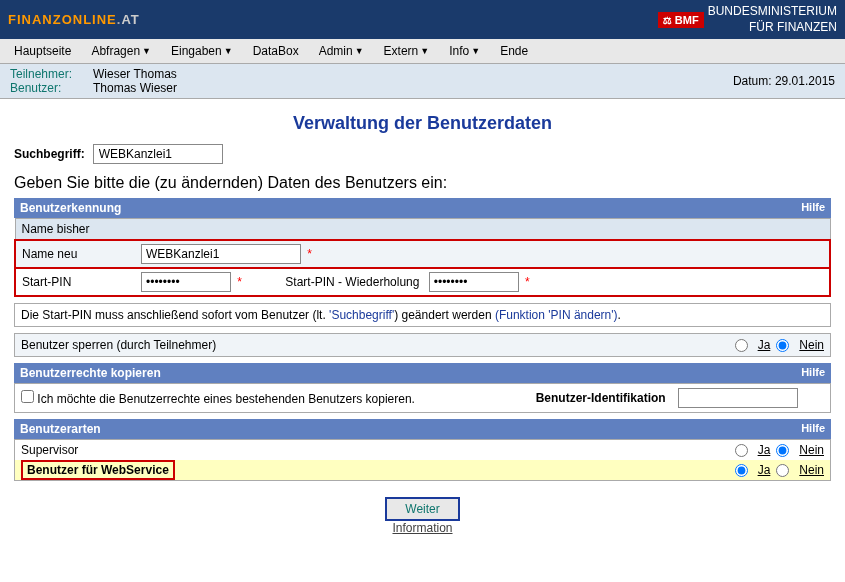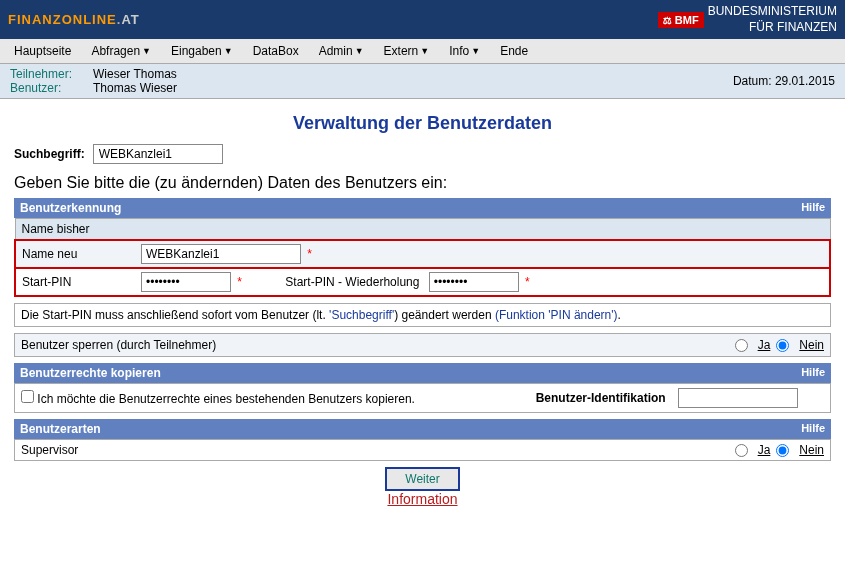--- a/index.html
+++ b/index.html
@@ -74,7 +74,7 @@
     .rechte-table tr { background: #fff; }
 
     
-    .arten-table { width: 100%; border-collapse: collapse; border: 1px solid #aaa; }
+    .arten-table { width: 100%; border-collapse: collapse; border: 1px solid #aaa; margin-bottom: 10px; }
     .arten-table td { padding: 3px 6px; font-size: 12px; vertical-align: middle; }
     .arten-table tr:nth-child(even) { background: #f0f4f8; }
     .arten-table tr:nth-child(odd) { background: #fff; }

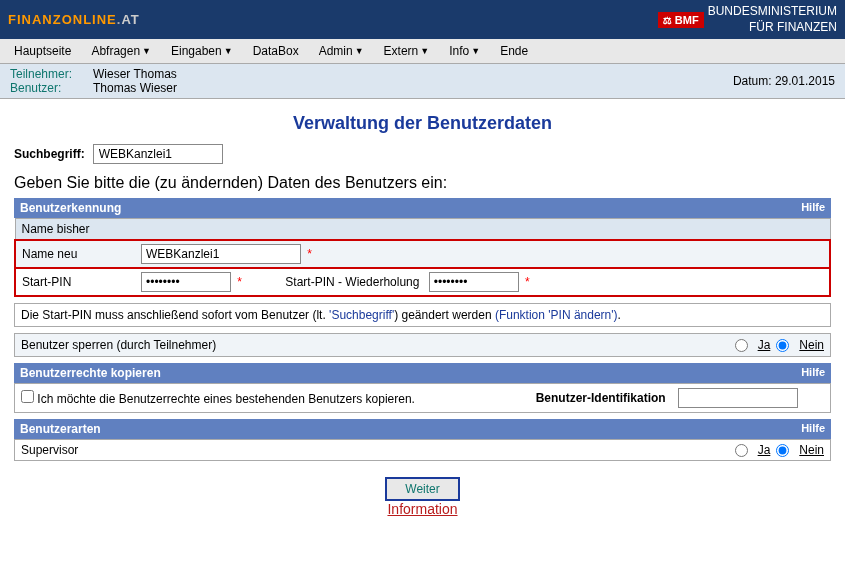--- a/index.html
+++ b/index.html
@@ -264,6 +264,23 @@
         </div>
       </td>
     </tr>
+    <tr style="background:#ffffc0;">
+      <td>
+        <span class="highlight-label">Benutzer für WebService</span>
+      </td>
+      <td style="text-align:right;">
+        <div class="radio-group" style="justify-content:flex-end;">
+          <label>
+            <input type="radio" name="webservice" checked="" style="">
+            <span>Ja</span>
+          </label>
+          <label>
+            <input type="radio" name="webservice" style="">
+            <span>Nein</span>
+          </label>
+        </div>
+      </td>
+    </tr>
   </tbody>
     </table>
 

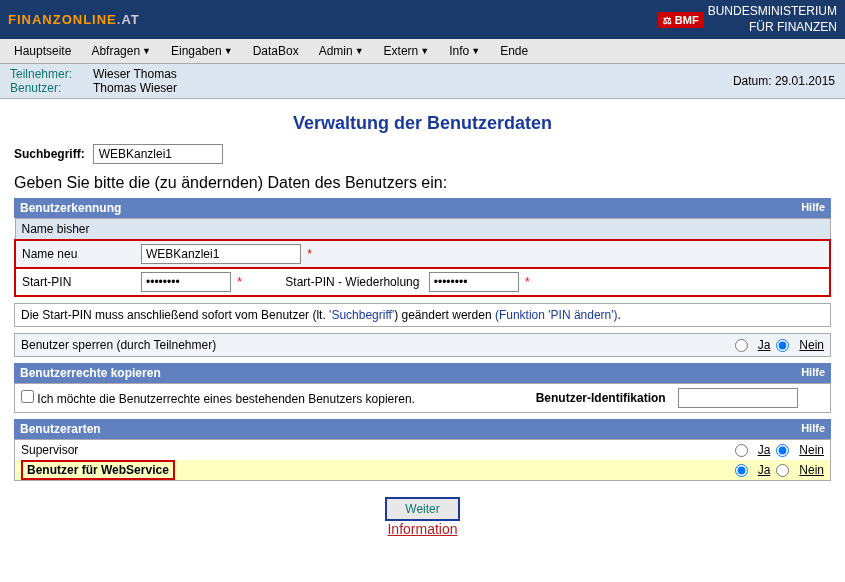--- a/index.html
+++ b/index.html
@@ -85,7 +85,7 @@
     .btn-weiter { background: #e8e8e8; border: 2px solid #1a3a9b; padding: 3px 18px; font-size: 12px; cursor: pointer; color: #0f766e; }
 
     
-    .info-link { color: #b91c1c; text-decoration: underline; font-size: 14px; cursor: pointer; }
+    .info-link { color: #404040; text-decoration: underline; font-size: 12px; cursor: pointer; }
 
     
     input[type=checkbox] { cursor: pointer; }

